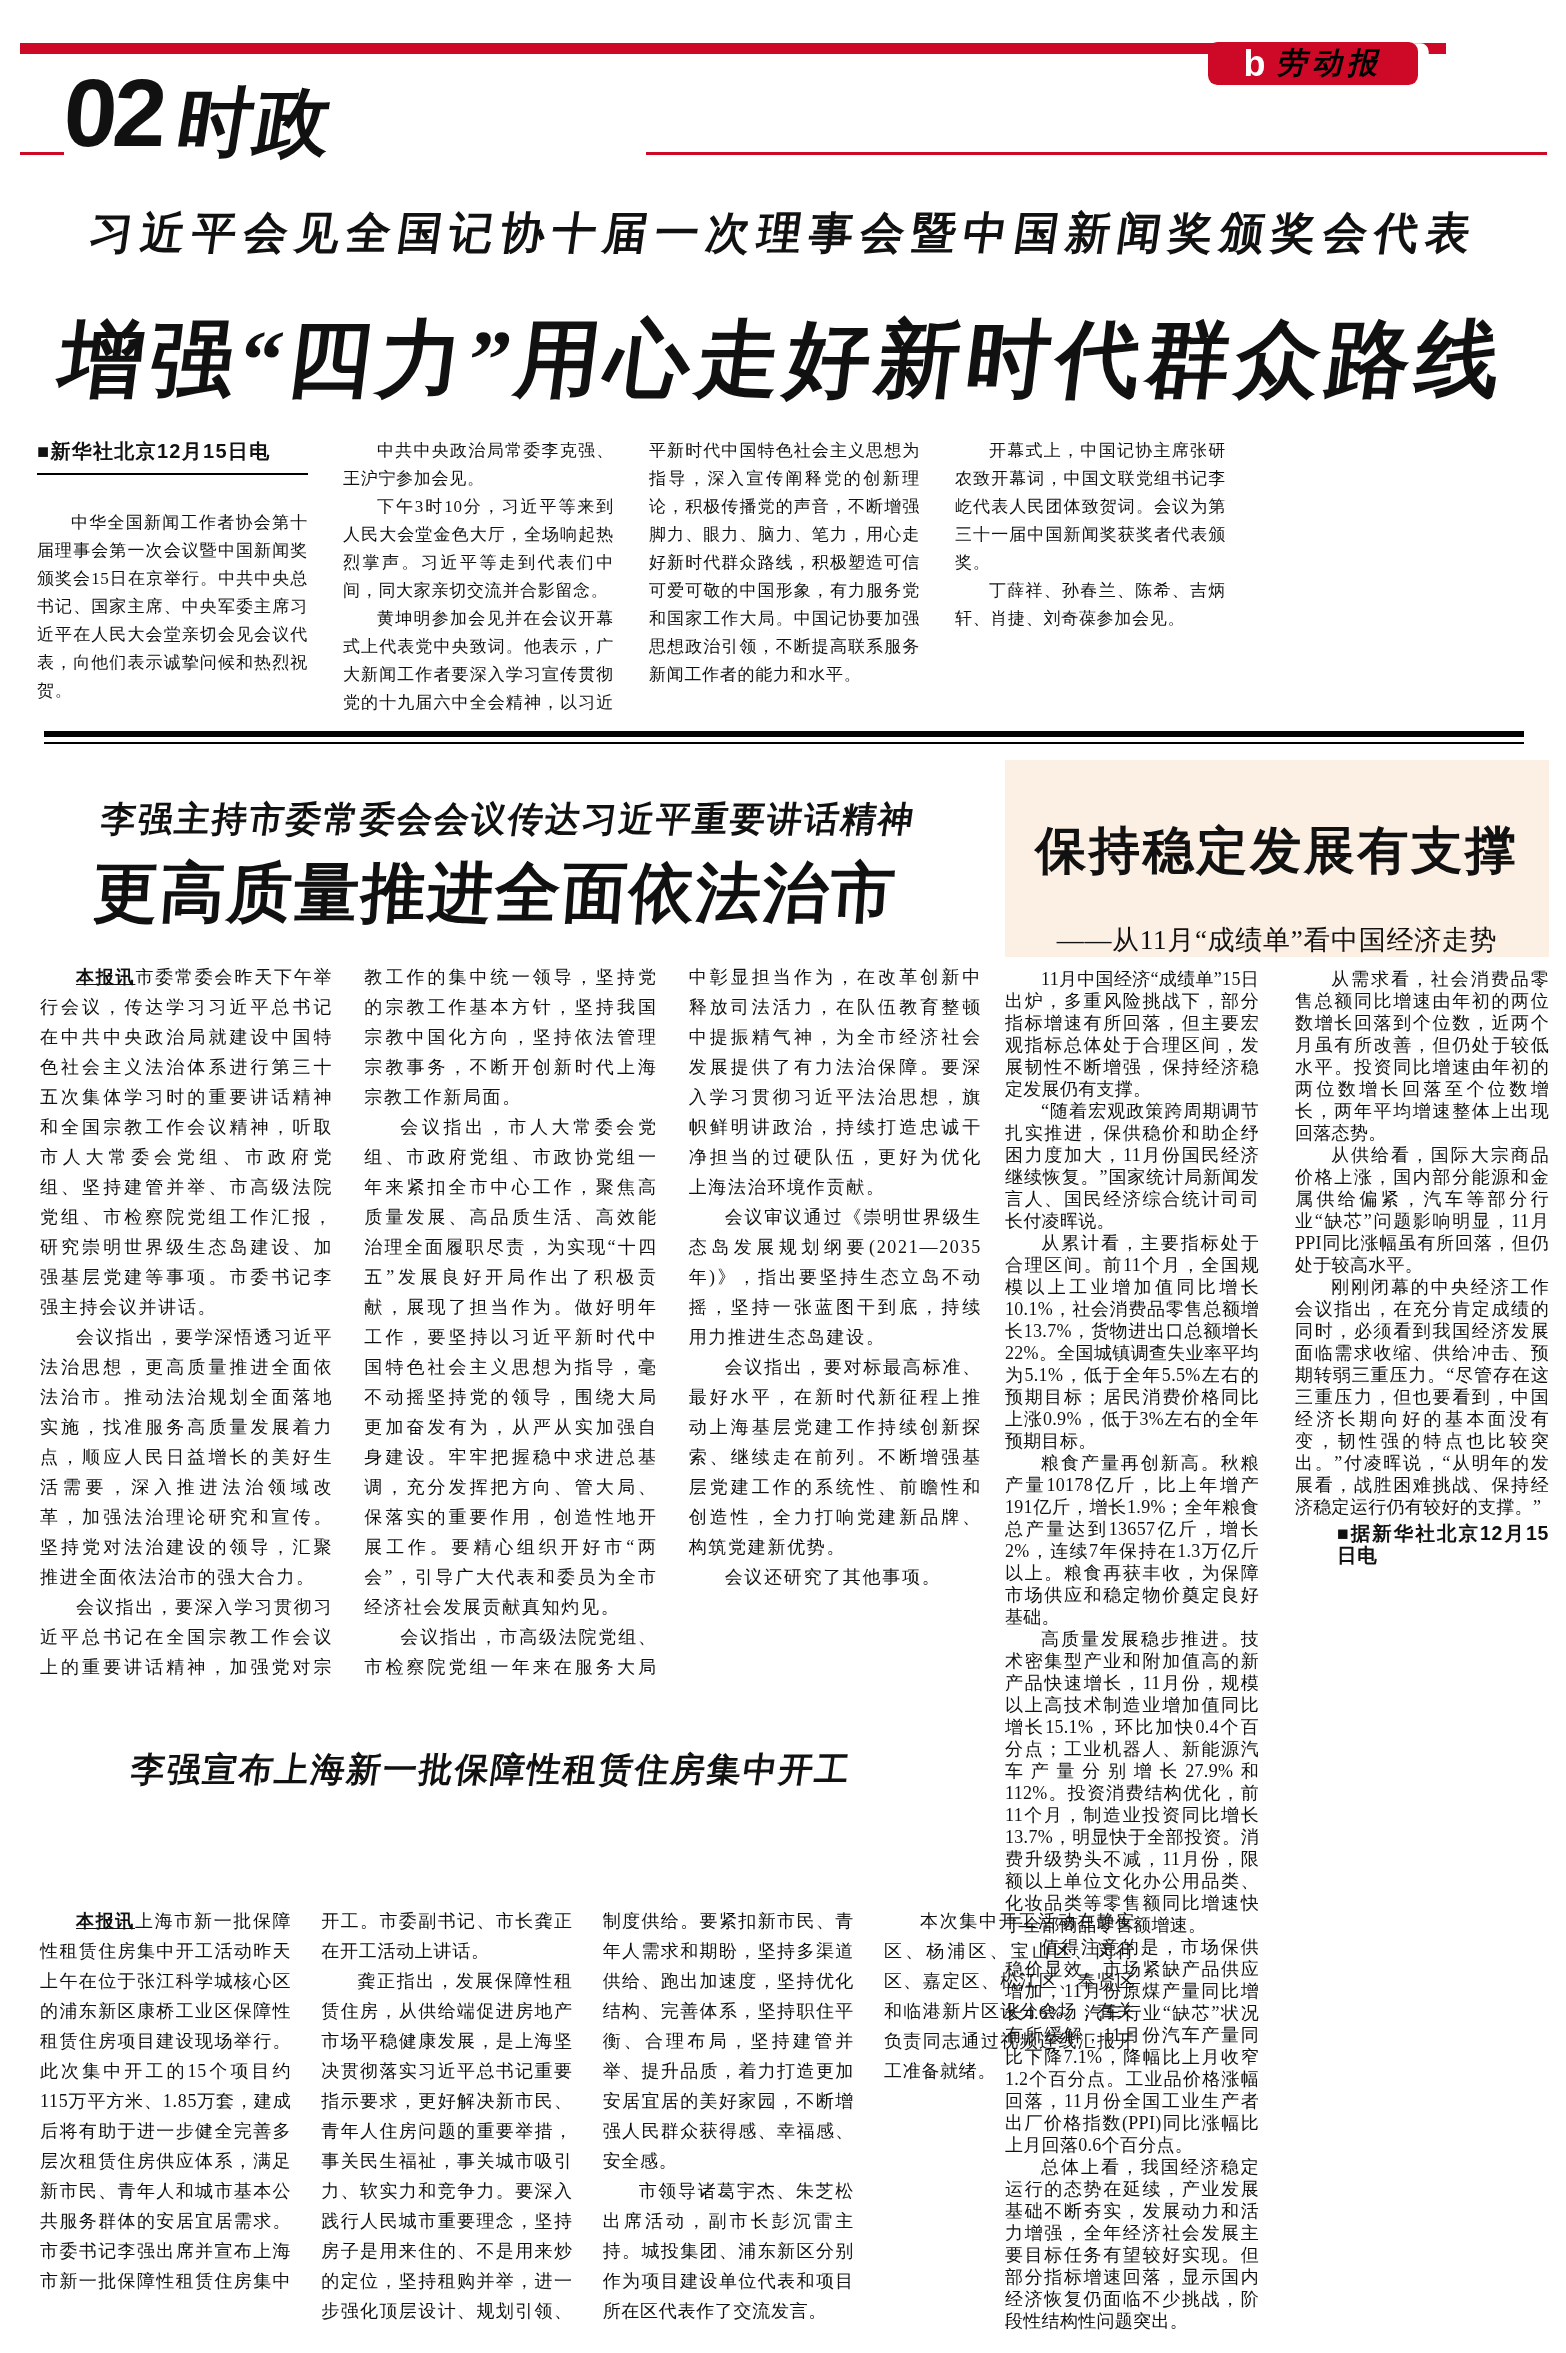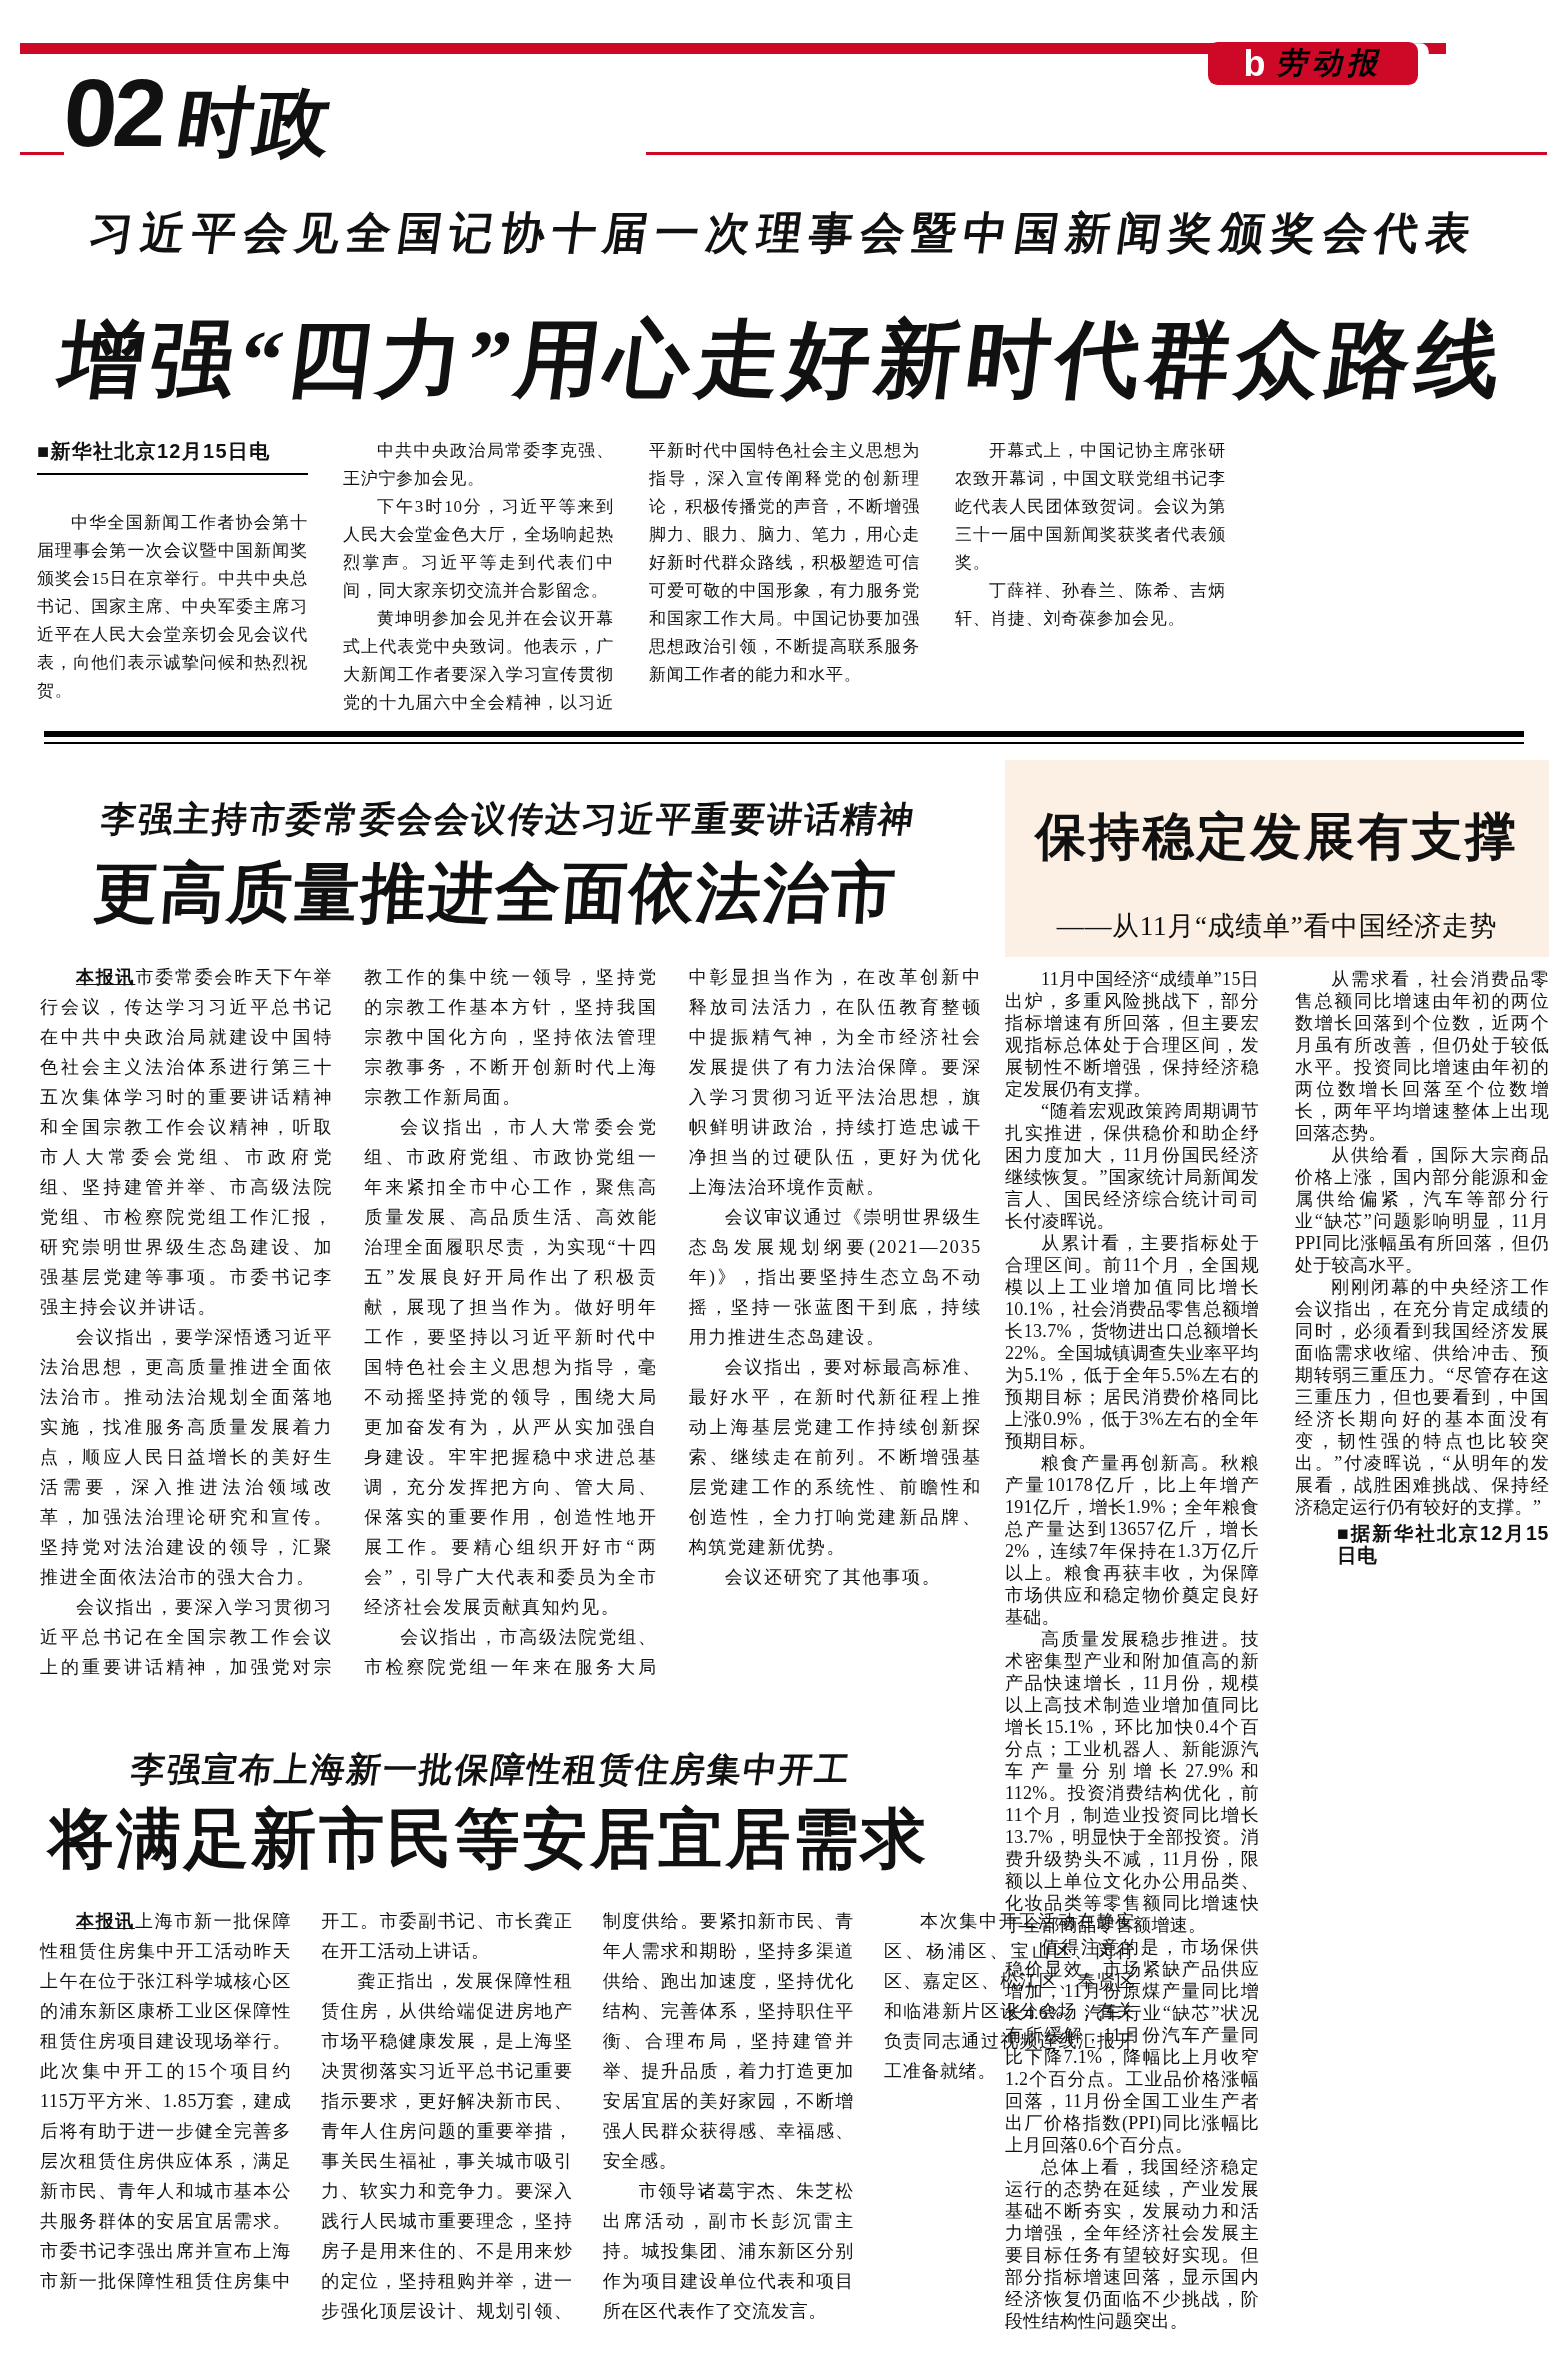--- a/index.html
+++ b/index.html
@@ -59,7 +59,7 @@
         font-size:18px;line-height:30px;letter-spacing:0.7px;text-align:justify;}
   
   .sidebar{position:absolute;left:1005px;top:760px;width:544px;}
-  .sb-box{height:197px;background:#fcefe3;text-align:center;box-sizing:border-box;padding-top:43px;}
+  .sb-box{height:197px;background:#fcefe3;text-align:center;box-sizing:border-box;padding-top:57px;}
   .sb-headline{font-weight:900;font-size:51px;letter-spacing:2.7px;}
   .sb-subtitle{font-size:27px;margin-top:36px;letter-spacing:0.7px;}
   .sb-body{margin-top:10.8px;height:1373px;column-count:2;column-gap:36px;column-fill:auto;

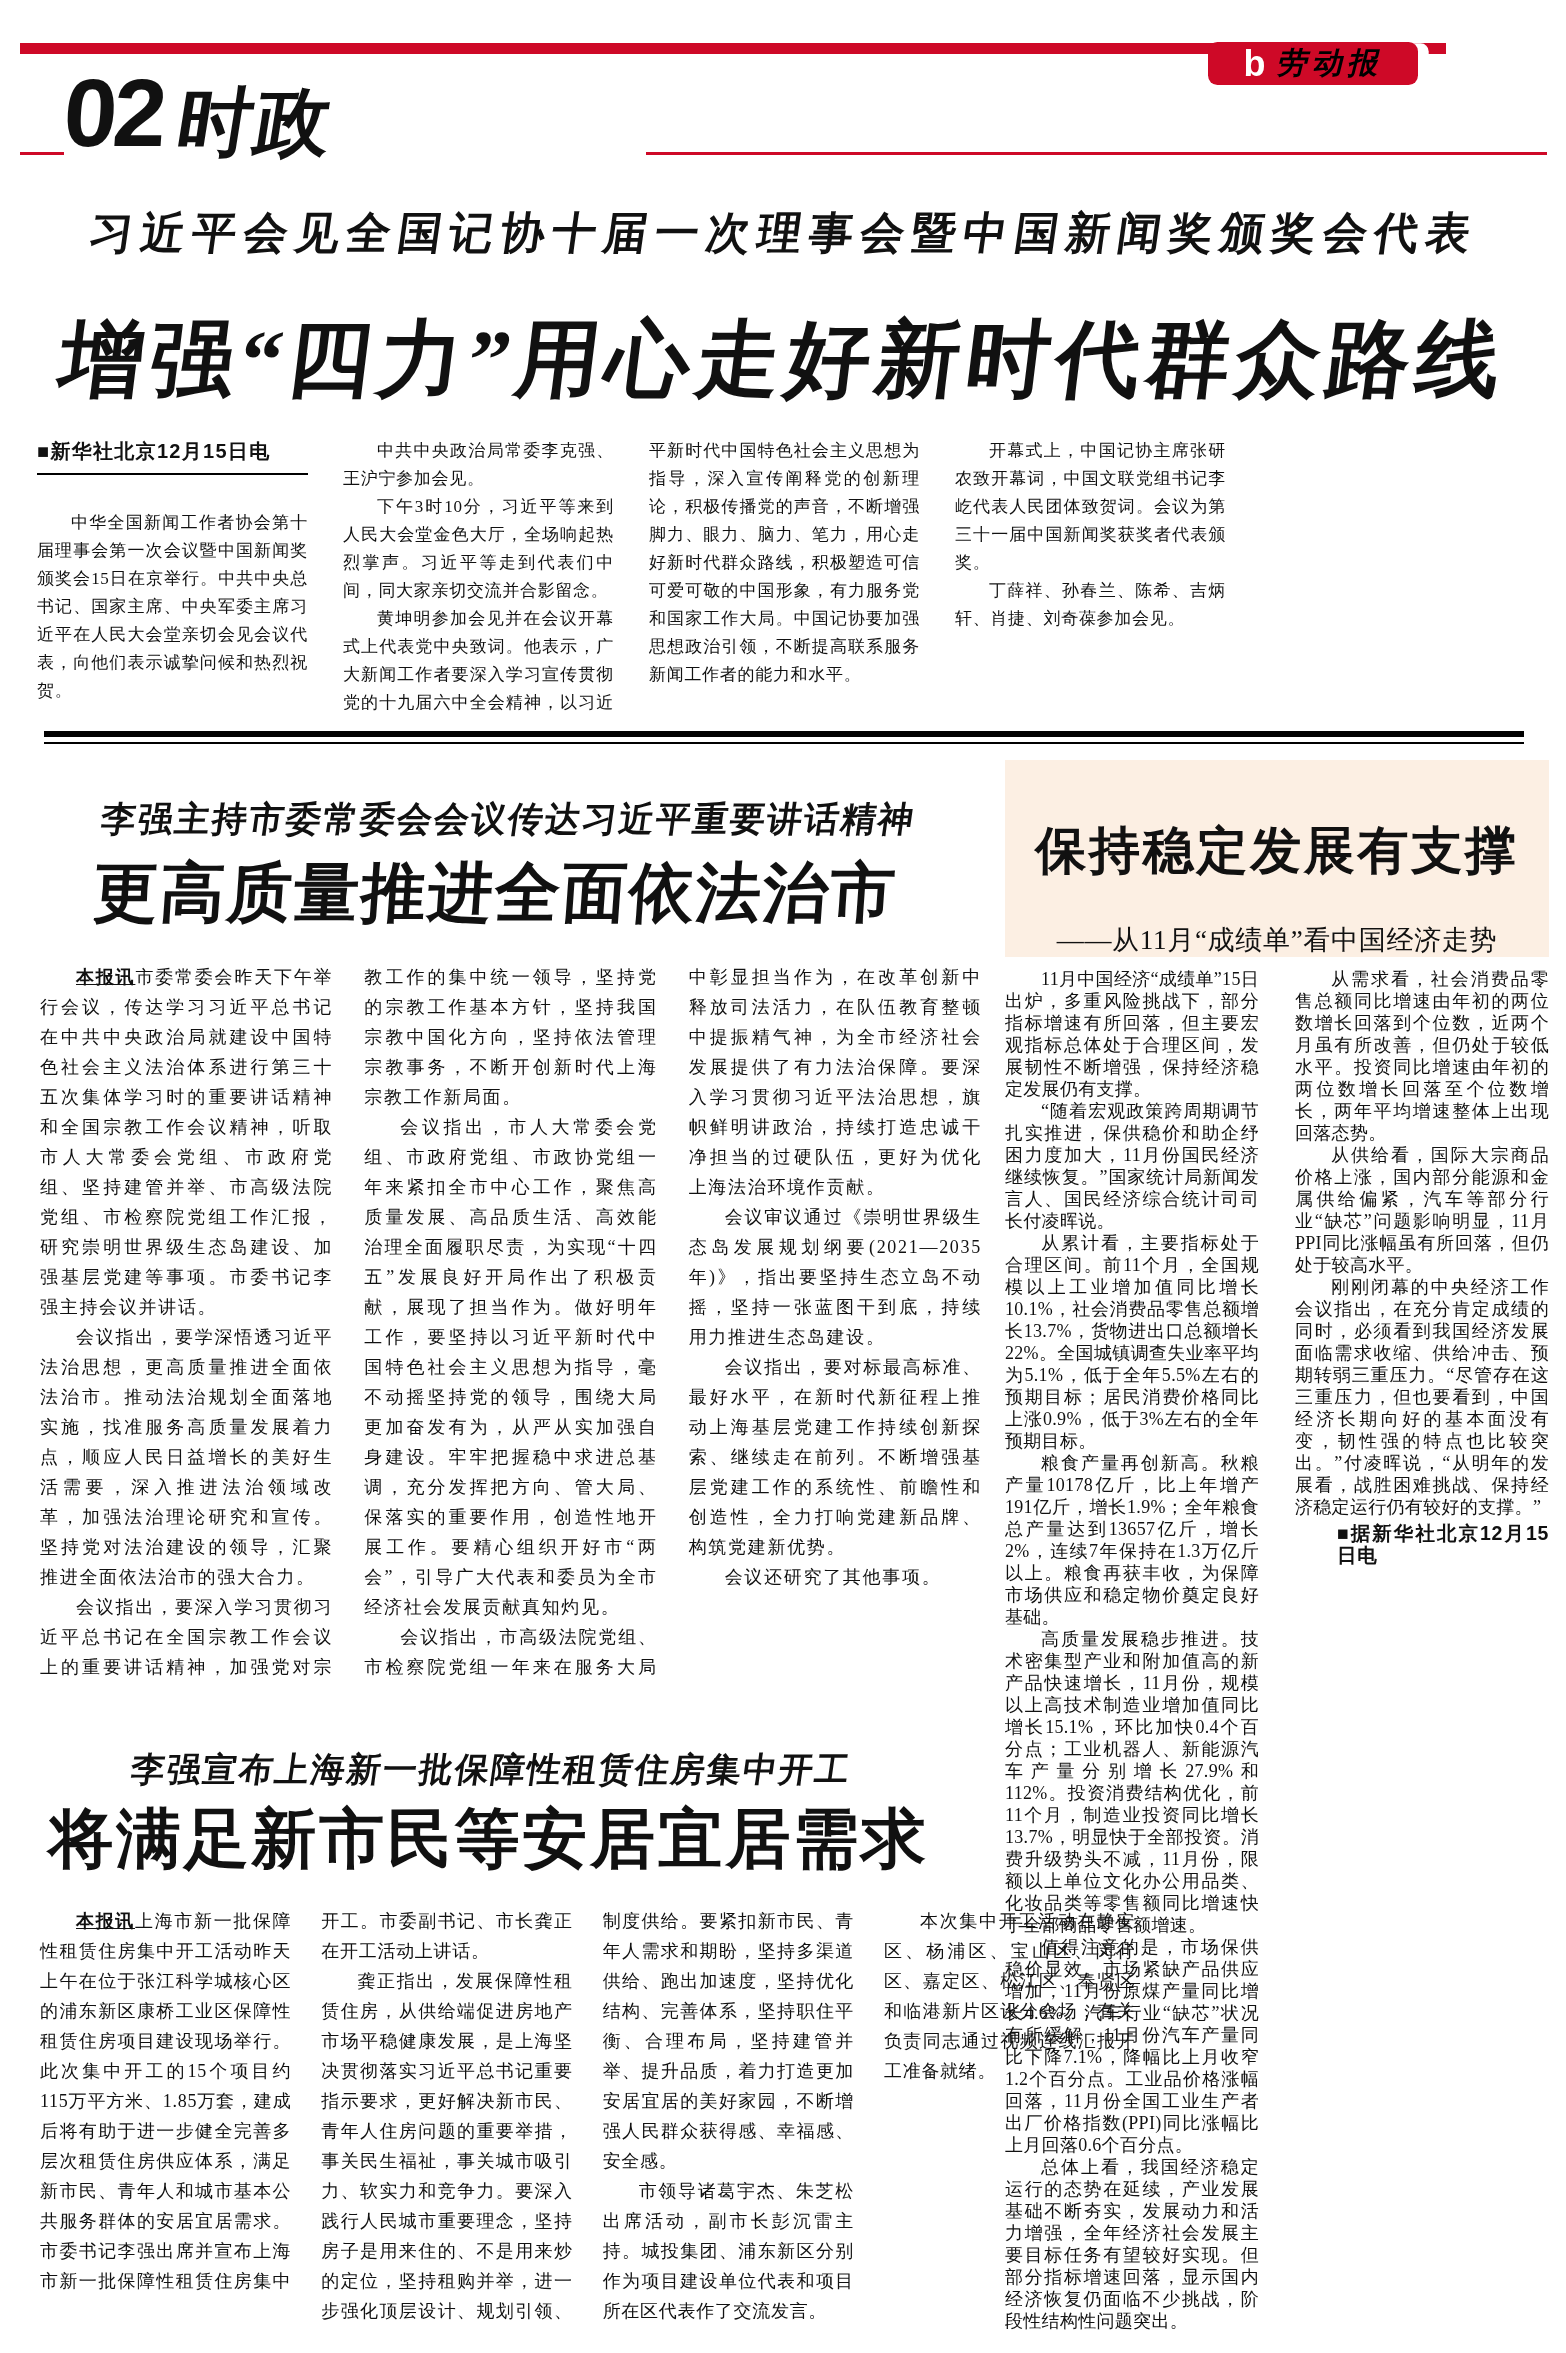--- a/index.html
+++ b/index.html
@@ -105,7 +105,6 @@
   </div>
 
   <div class="a3-kicker">李强宣布上海新一批保障性租赁住房集中开工</div>
-  <div class="a3-headline">将满足新市民等安居宜居需求</div>
   <div class="a3-body">
     <p><b class="lead-label">本报讯</b><span>上海市新一批保障性租赁住房集中开工活动昨天上午在位于张江科学城核心区的浦东新区康桥工业区保障性租赁住房项目建设现场举行。此次集中开工的15个项目约115万平方米、1.85万套，建成后将有助于进一步健全完善多层次租赁住房供应体系，满足新市民、青年人和城市基本公共服务群体的安居宜居需求。市委书记李强出席并宣布上海市新一批保障性租赁住房集中开工。市委副书记、市长龚正在开工活动上讲话。</span></p>
     <div class="bind-list"><p>龚正指出，发展保障性租赁住房，从供给端促进房地产市场平稳健康发展，是上海坚决贯彻落实习近平总书记重要指示要求，更好解决新市民、青年人住房问题的重要举措，事关民生福祉，事关城市吸引力、软实力和竞争力。要深入践行人民城市重要理念，坚持房子是用来住的、不是用来炒的定位，坚持租购并举，进一步强化顶层设计、规划引领、制度供给。要紧扣新市民、青年人需求和期盼，坚持多渠道供给、跑出加速度，坚持优化结构、完善体系，坚持职住平衡、合理布局，坚持建管并举、提升品质，着力打造更加安居宜居的美好家园，不断增强人民群众获得感、幸福感、安全感。</p><p>市领导诸葛宇杰、朱芝松出席活动，副市长彭沉雷主持。城投集团、浦东新区分别作为项目建设单位代表和项目所在区代表作了交流发言。</p><p>本次集中开工活动在静安区、杨浦区、宝山区、闵行区、嘉定区、松江区、奉贤区和临港新片区设分会场，有关负责同志通过视频连线汇报开工准备就绪。</p></div>

